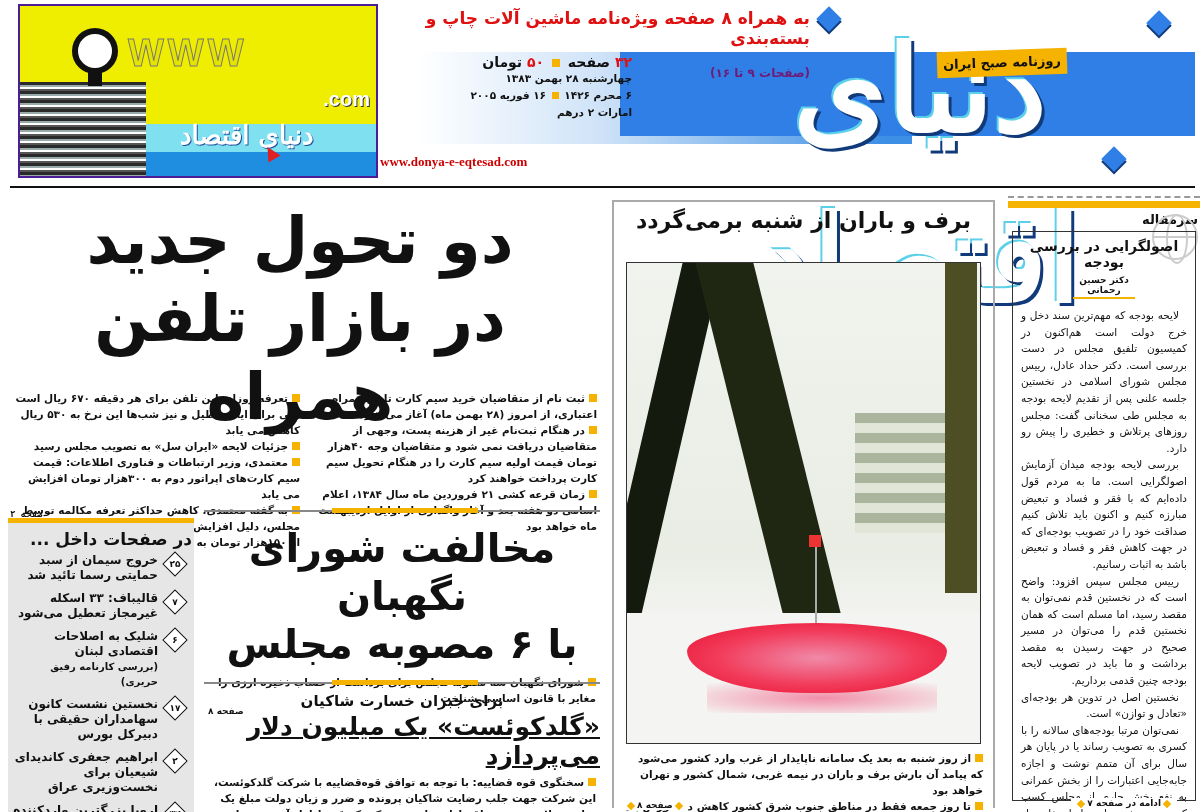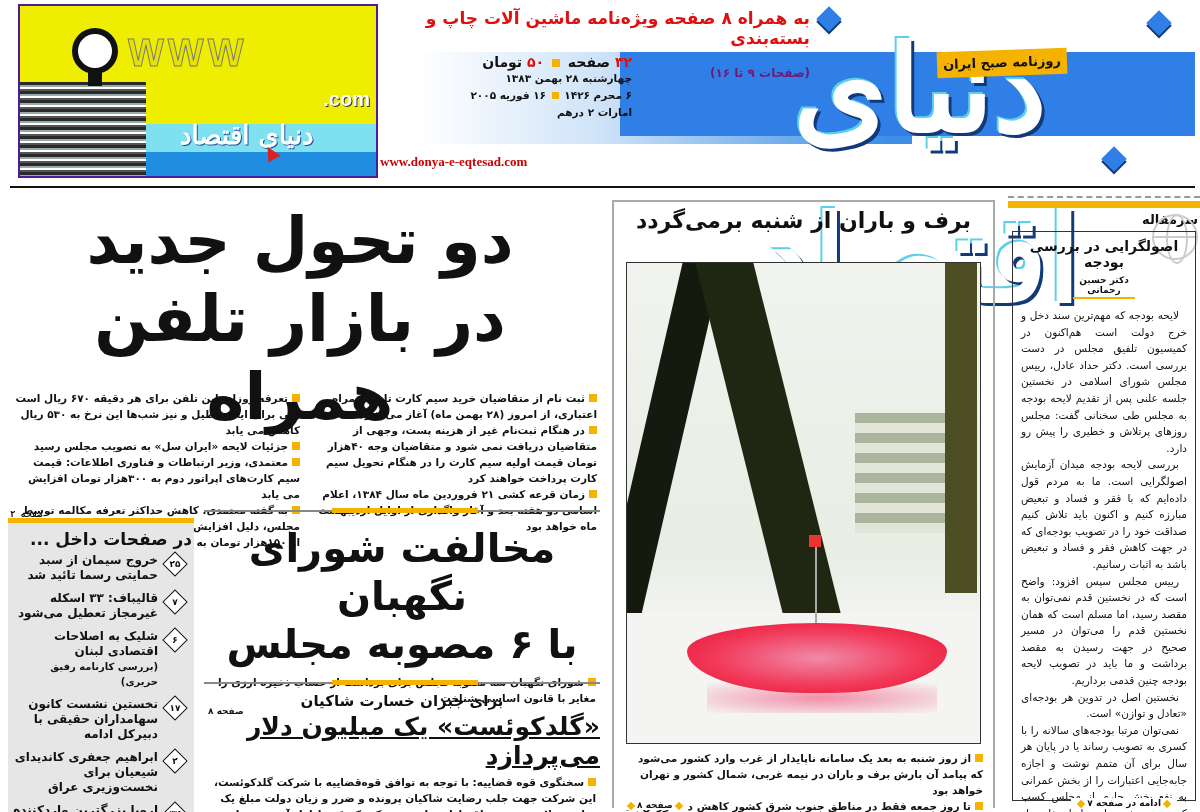--- a/index.html
+++ b/index.html
@@ -240,7 +240,7 @@
         </div><span>شلیک به اصلاحات اقتصادی لبنان</span><div style="font-size:10px;font-weight:bold;">(بررسی کارنامه رفیق حریری)</div></li>
     <li><div class="pg">
           <span>۱۷</span>
-        </div><span>نخستین نشست کانون سهامداران حقیقی با دبیرکل ادامه</span></li>
+        </div><span>نخستین نشست کانون سهامداران حقیقی با دبیرکل بورس</span></li>
     <li><div class="pg">
           <span>۲</span>
         </div><span>ابراهیم جعفری کاندیدای شیعیان برای نخست‌وزیری عراق</span></li>

